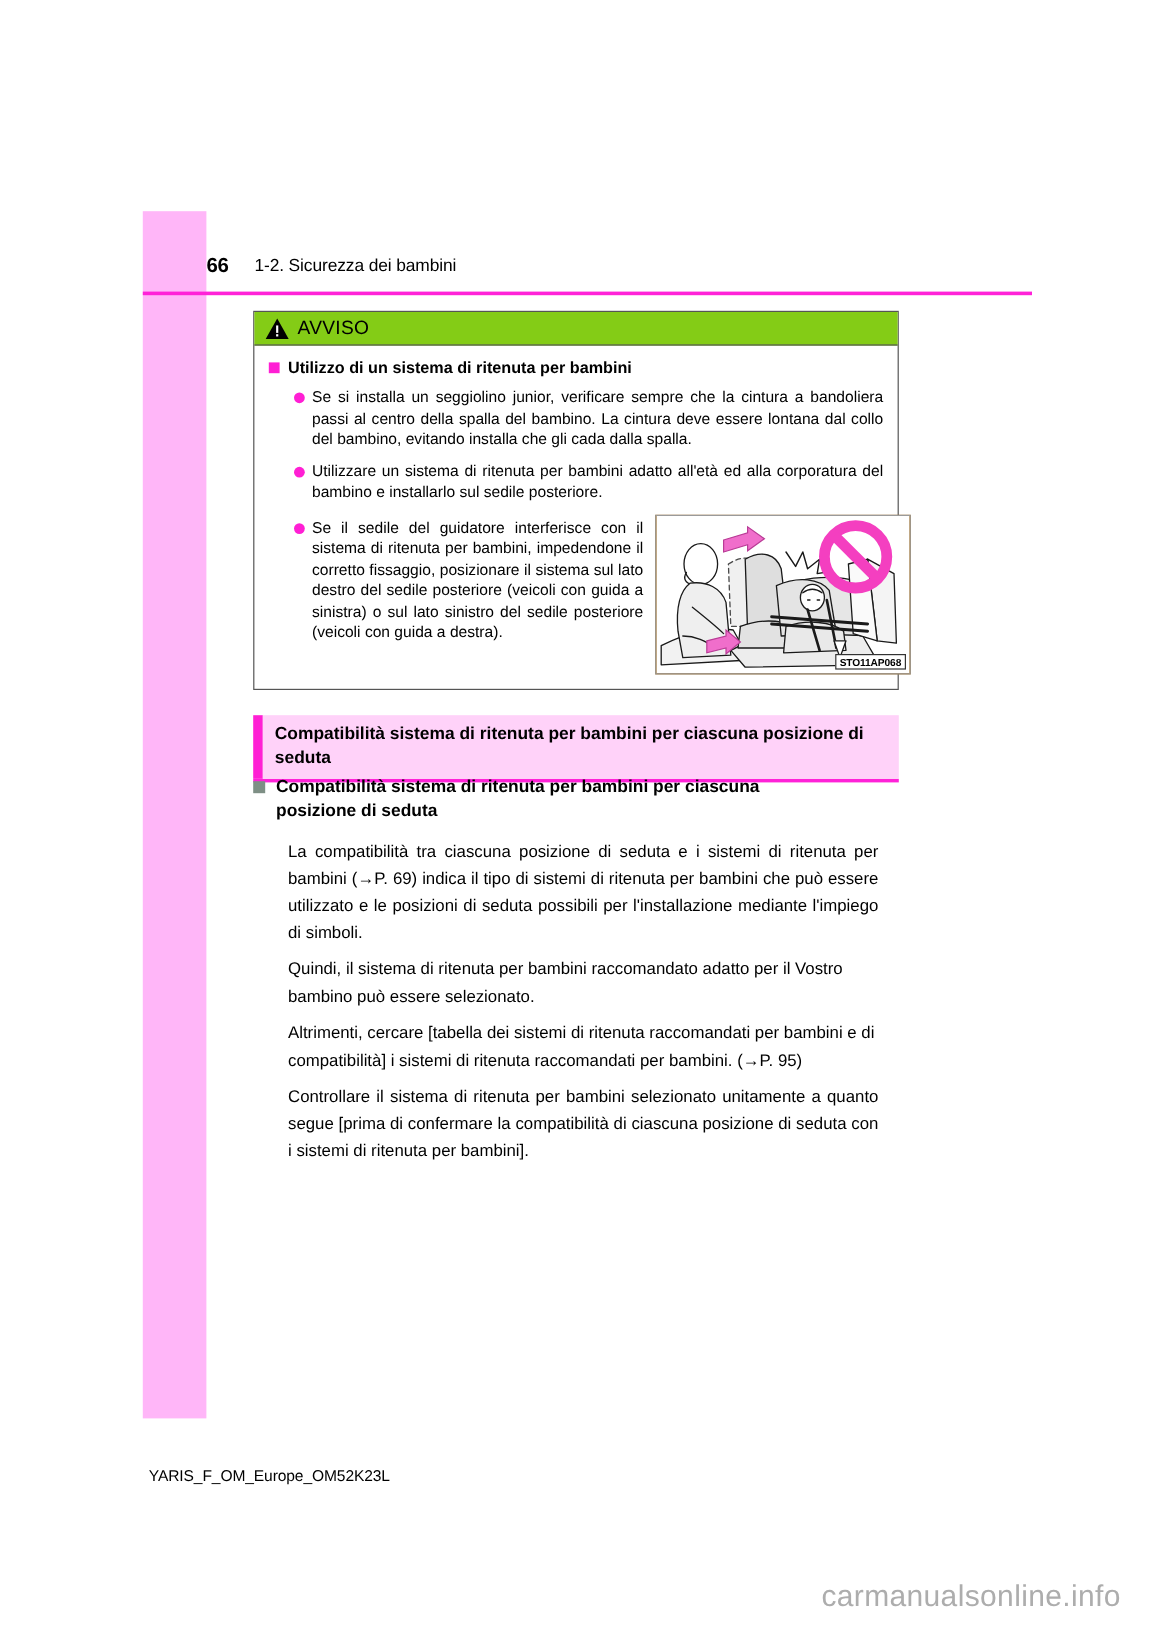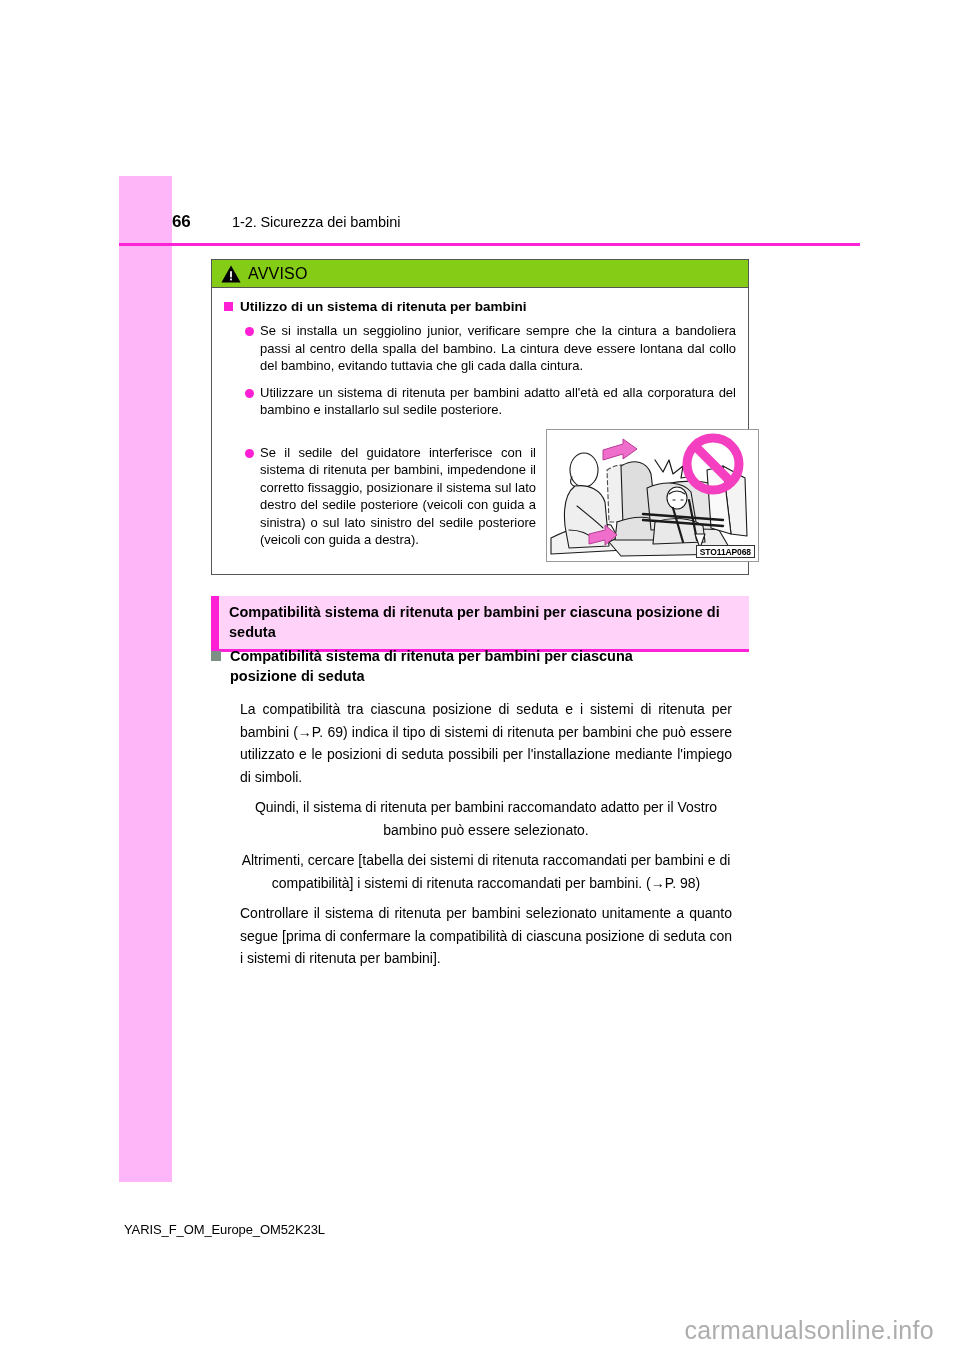--- a/index.html
+++ b/index.html
@@ -47,7 +47,6 @@
     font-size: 14.5px;
     line-height: 20px;
     letter-spacing: -0.1px;
-    margin-left: 20px;
   }
   .header-rule {
     position: absolute;

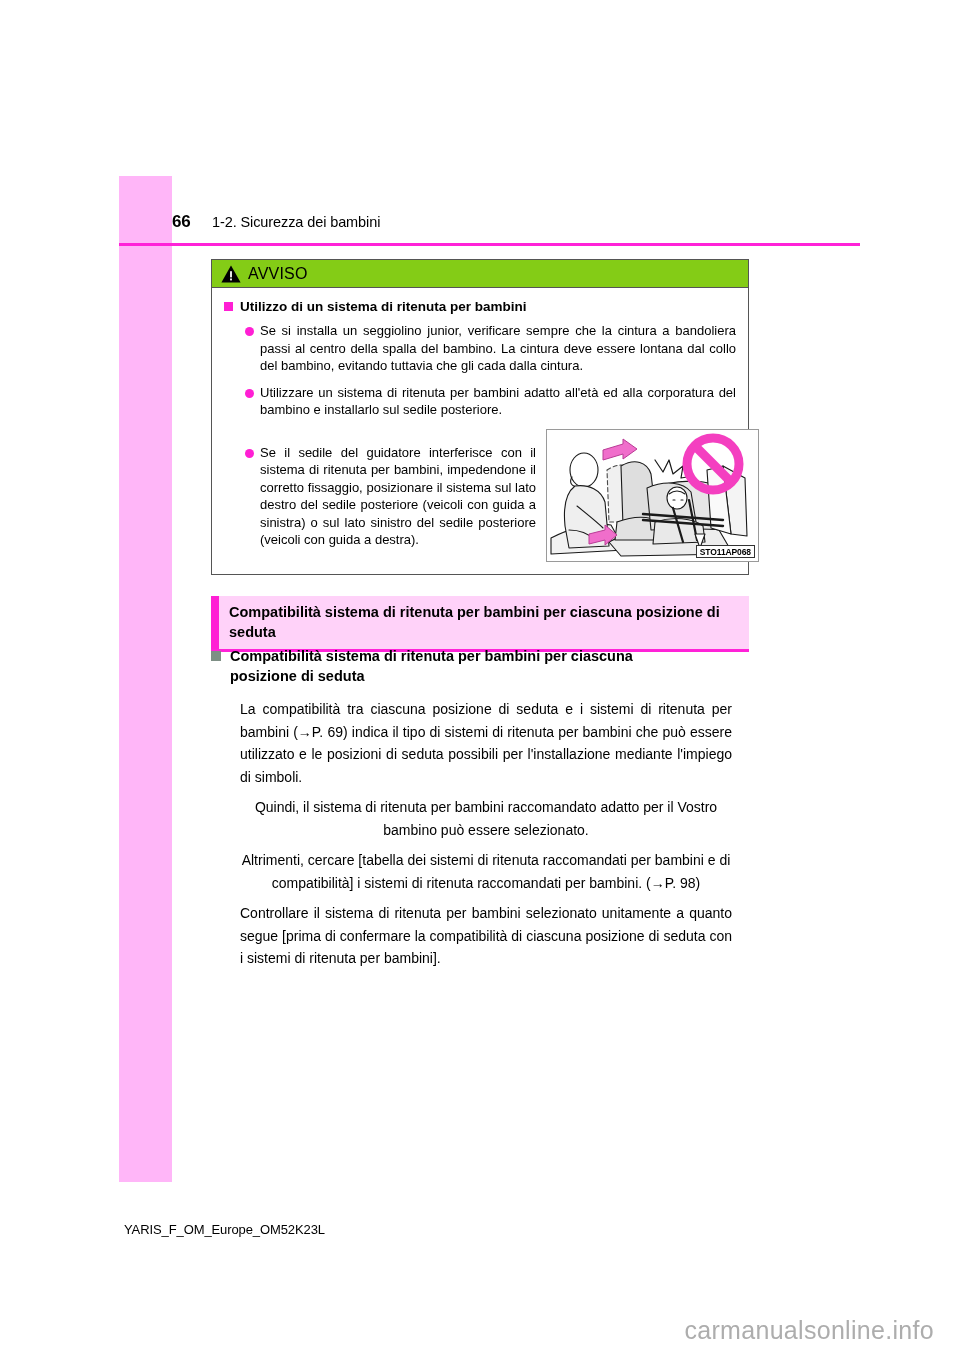--- a/index.html
+++ b/index.html
@@ -274,7 +274,7 @@
 
     <div class="dot-item">
       <span class="dot-marker"></span>
-      <span class="dot-text">Se si installa un seggiolino junior, verificare sempre che la cintura a bandoliera passi al centro della spalla del bambino. La cintura deve essere lontana dal collo del bambino, evitando tuttavia che gli cada dalla cintura.</span>
+      <span class="dot-text">Se si installa un seggiolino junior, verificare sempre che la cintura a bandoliera passi al centro della spalla del bambino. La cintura deve essere lontana dal collo del bambino, evitando installa che gli cada dalla spalla.</span>
     </div>
 
     <div class="dot-item">

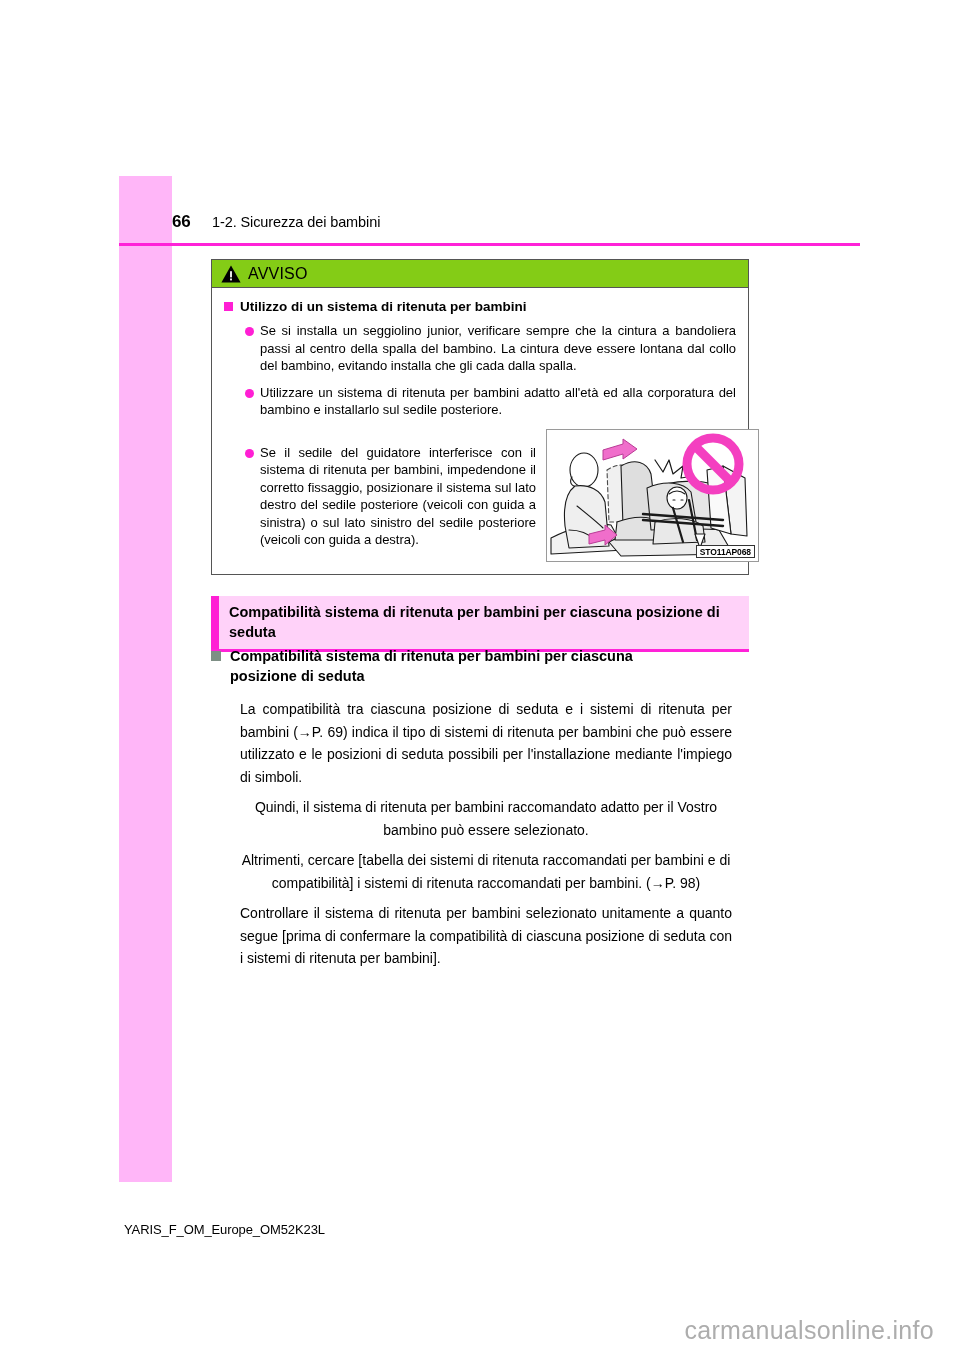--- a/index.html
+++ b/index.html
@@ -135,7 +135,7 @@
 
   .two-col {
     display: flex;
-    align-items: center;
+    align-items: flex-start;
     margin-top: 12px;
   }
   .fig-wrap {

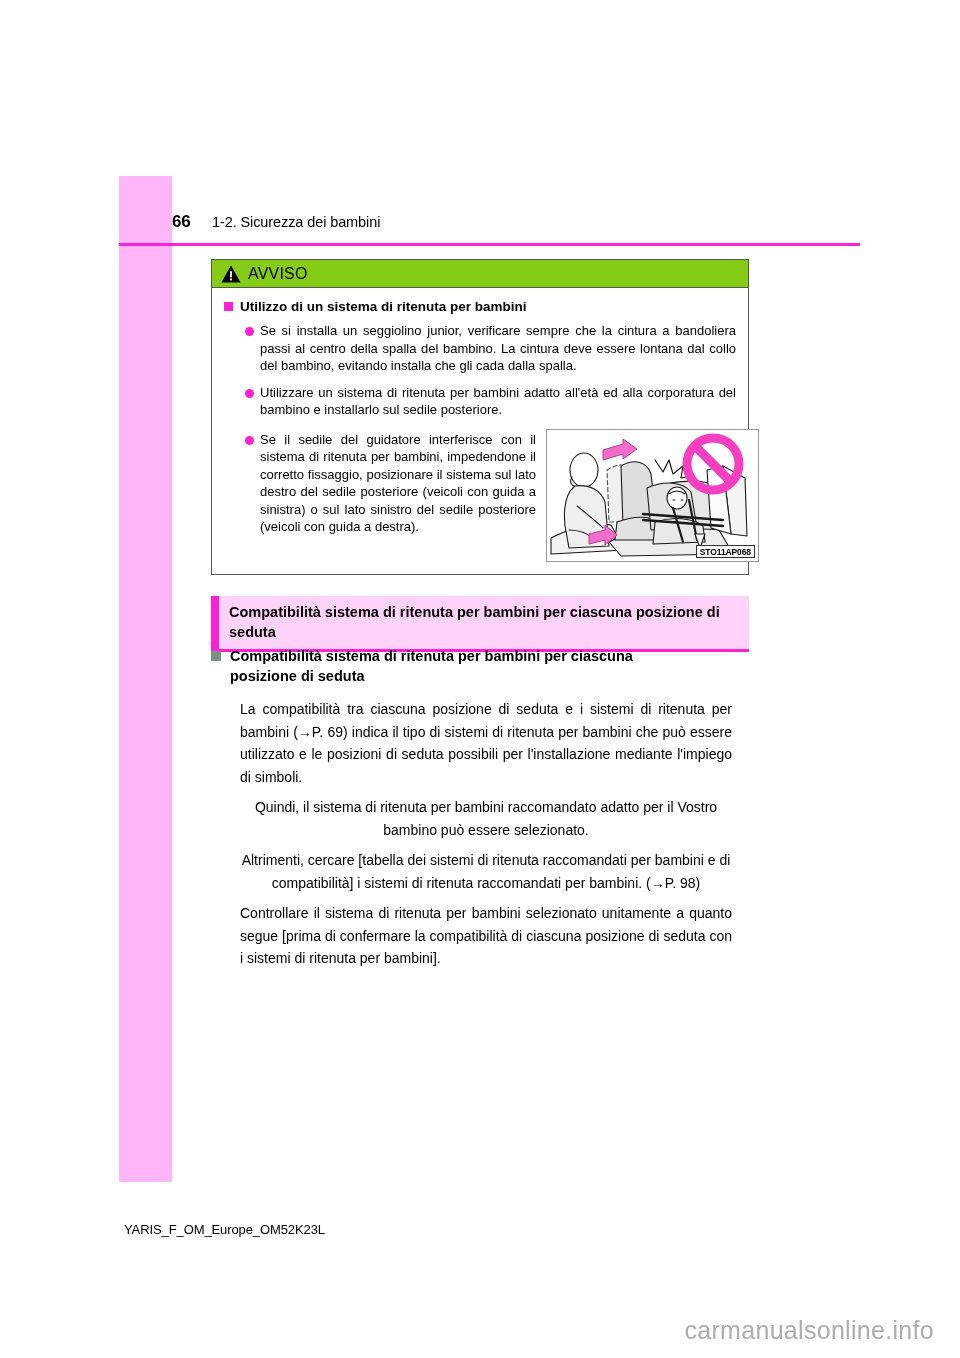--- a/index.html
+++ b/index.html
@@ -225,7 +225,7 @@
     width: 492px;
   }
   .para:last-child { margin-bottom: 0; }
-  .para.ragged { text-align: center; }
+  .para.ragged { text-align: left; }
 
   
   .doc-code {

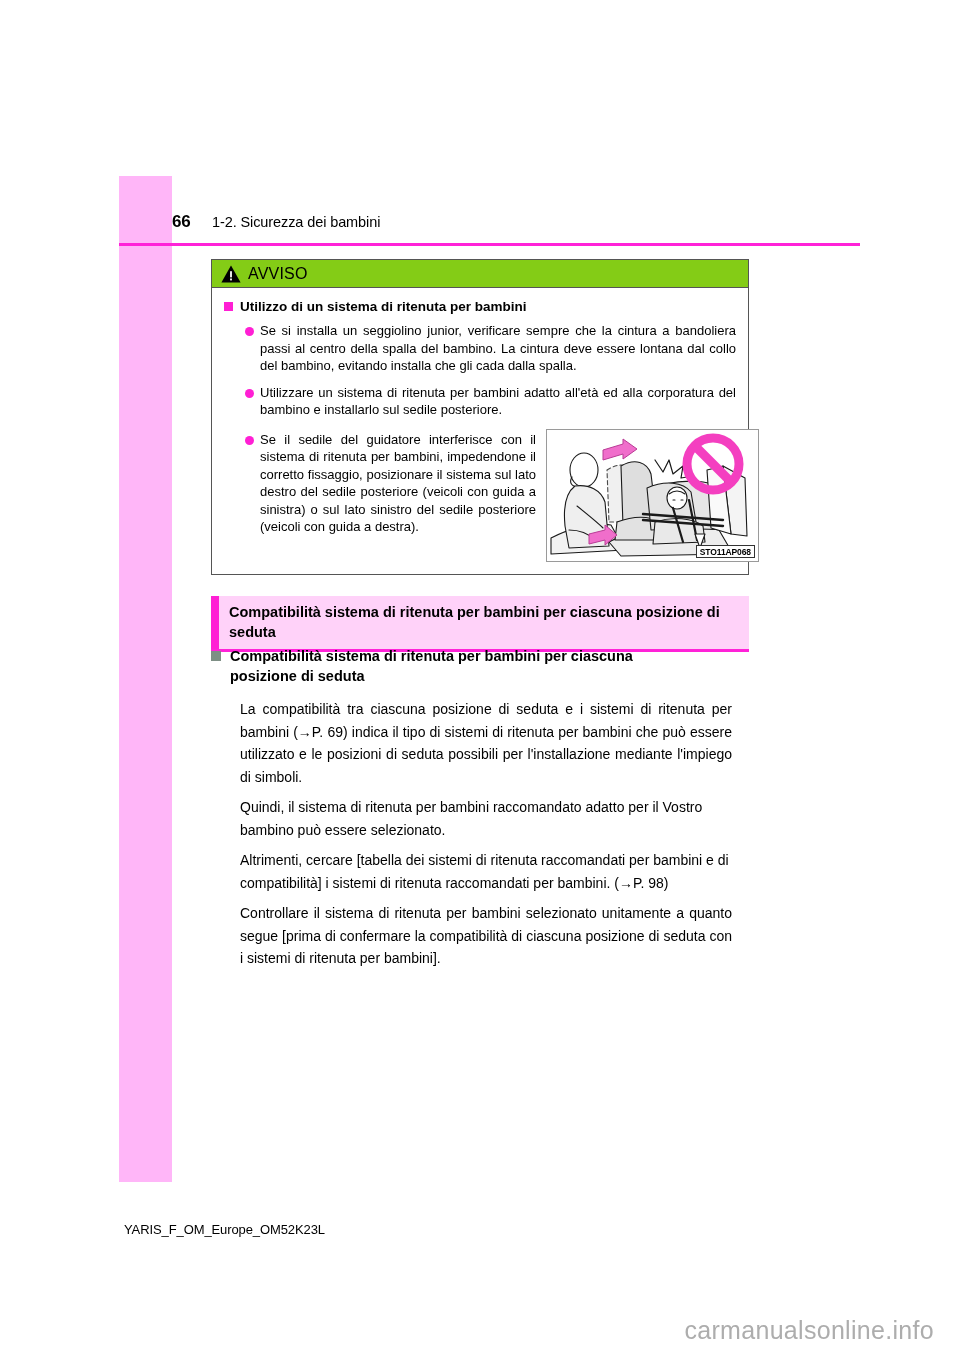--- a/index.html
+++ b/index.html
@@ -363,7 +363,7 @@
 
   <p class="para">La compatibilità tra ciascuna posizione di seduta e i sistemi di ritenuta per bambini (→P. 69) indica il tipo di sistemi di ritenuta per bambini che può essere utilizzato e le posizioni di seduta possibili per l'installazione mediante l'impiego di simboli.</p>
   <p class="para ragged">Quindi, il sistema di ritenuta per bambini raccomandato adatto per il Vostro bambino può essere selezionato.</p>
-  <p class="para ragged">Altrimenti, cercare [tabella dei sistemi di ritenuta raccomandati per bambini e di compatibilità] i sistemi di ritenuta raccomandati per bambini. (→P. 98)</p>
+  <p class="para ragged">Altrimenti, cercare [tabella dei sistemi di ritenuta raccomandati per bambini e di compatibilità] i sistemi di ritenuta raccomandati per bambini. (→P. 95)</p>
   <p class="para">Controllare il sistema di ritenuta per bambini selezionato unitamente a quanto segue [prima di confermare la compatibilità di ciascuna posizione di seduta con i sistemi di ritenuta per bambini].</p>
 </div>
 

